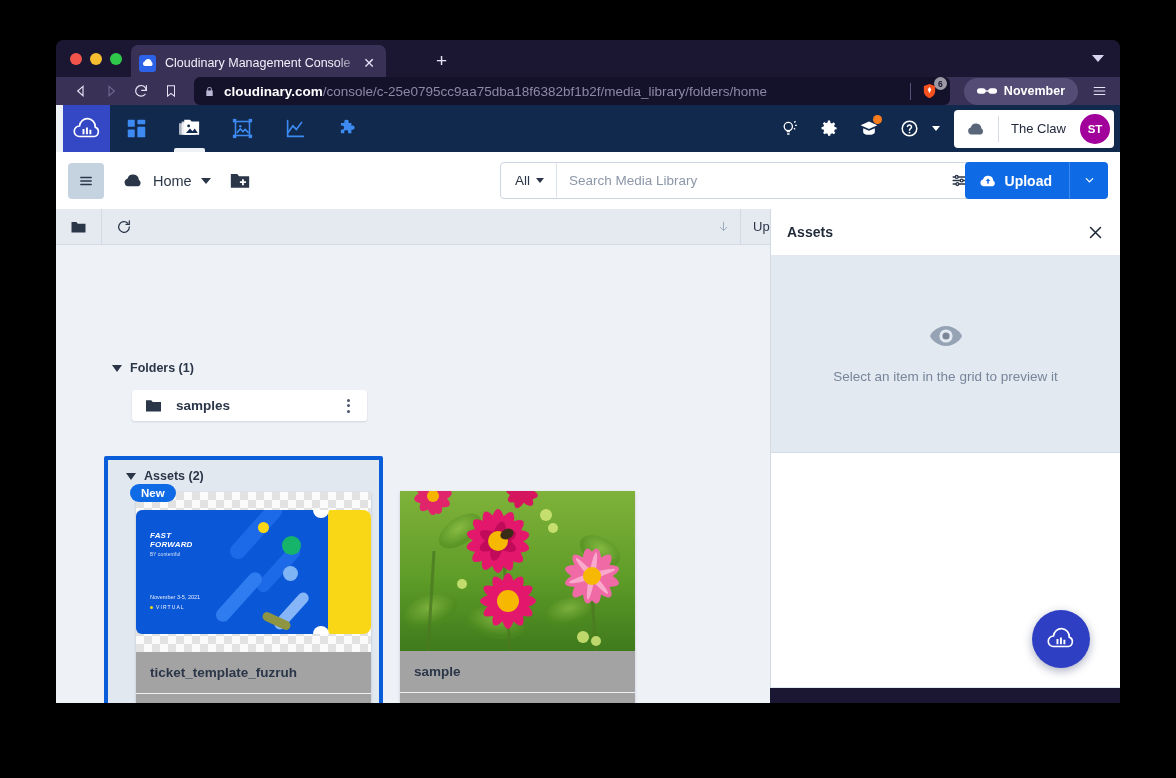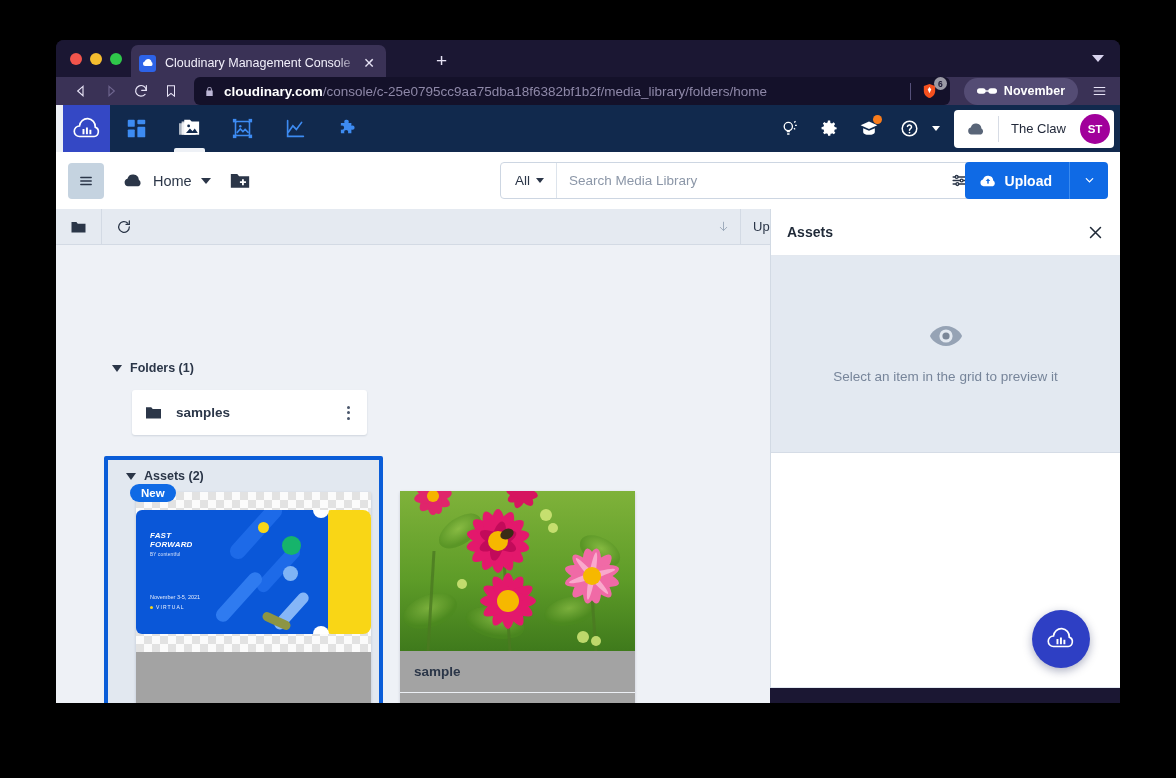--- a/index.html
+++ b/index.html
@@ -224,7 +224,7 @@
   }
   .folders-head { position: absolute; left: 56px; top: 256px; }
   .folder-card {
-    position: absolute; left: 76px; top: 285px; width: 235px; height: 45px;
+    position: absolute; left: 76px; top: 285px; width: 235px; height: 31px;
     background: #fff; border-radius: 3px; display: flex; align-items: center;
     padding: 0 12px; box-shadow: 0 1px 2px rgba(20,40,70,.14);
   }

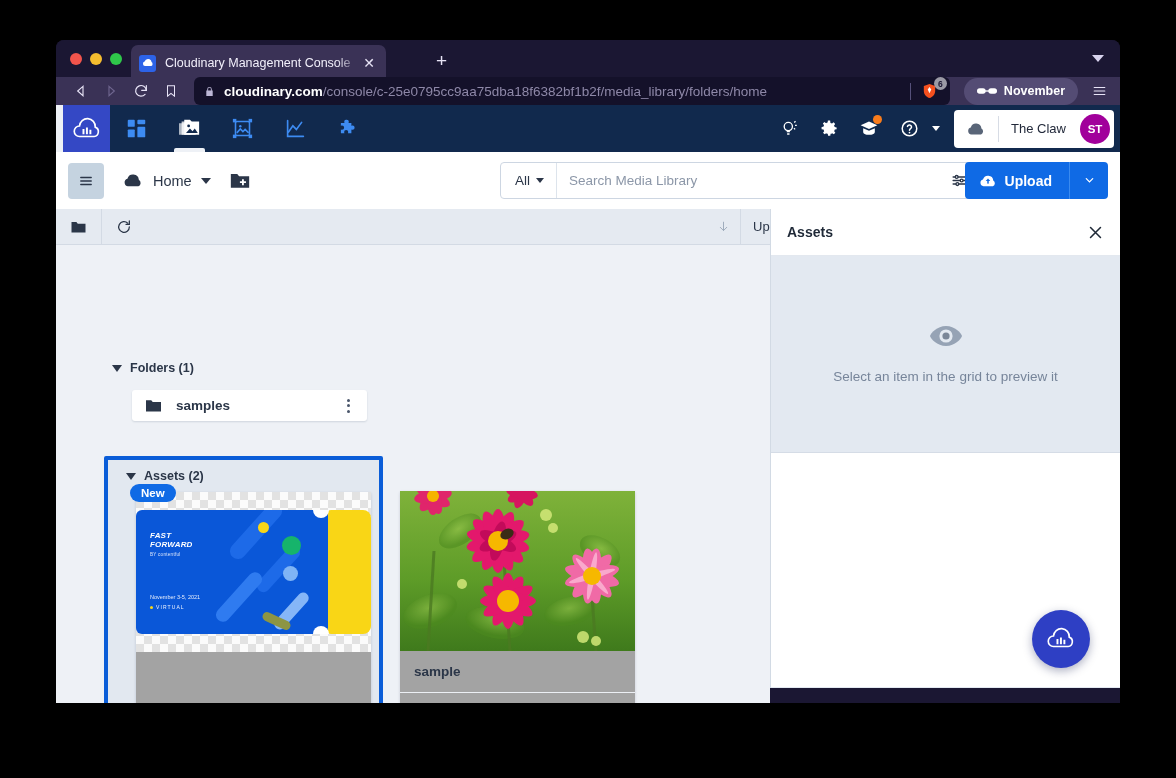--- a/index.html
+++ b/index.html
@@ -639,6 +639,7 @@
               <span class="punch" style="bottom:-8px;"></span>
             </div>
           </div>
+          <div class="card-title">ticket_template_fuzruh</div>
 
         </div>
       </div>

